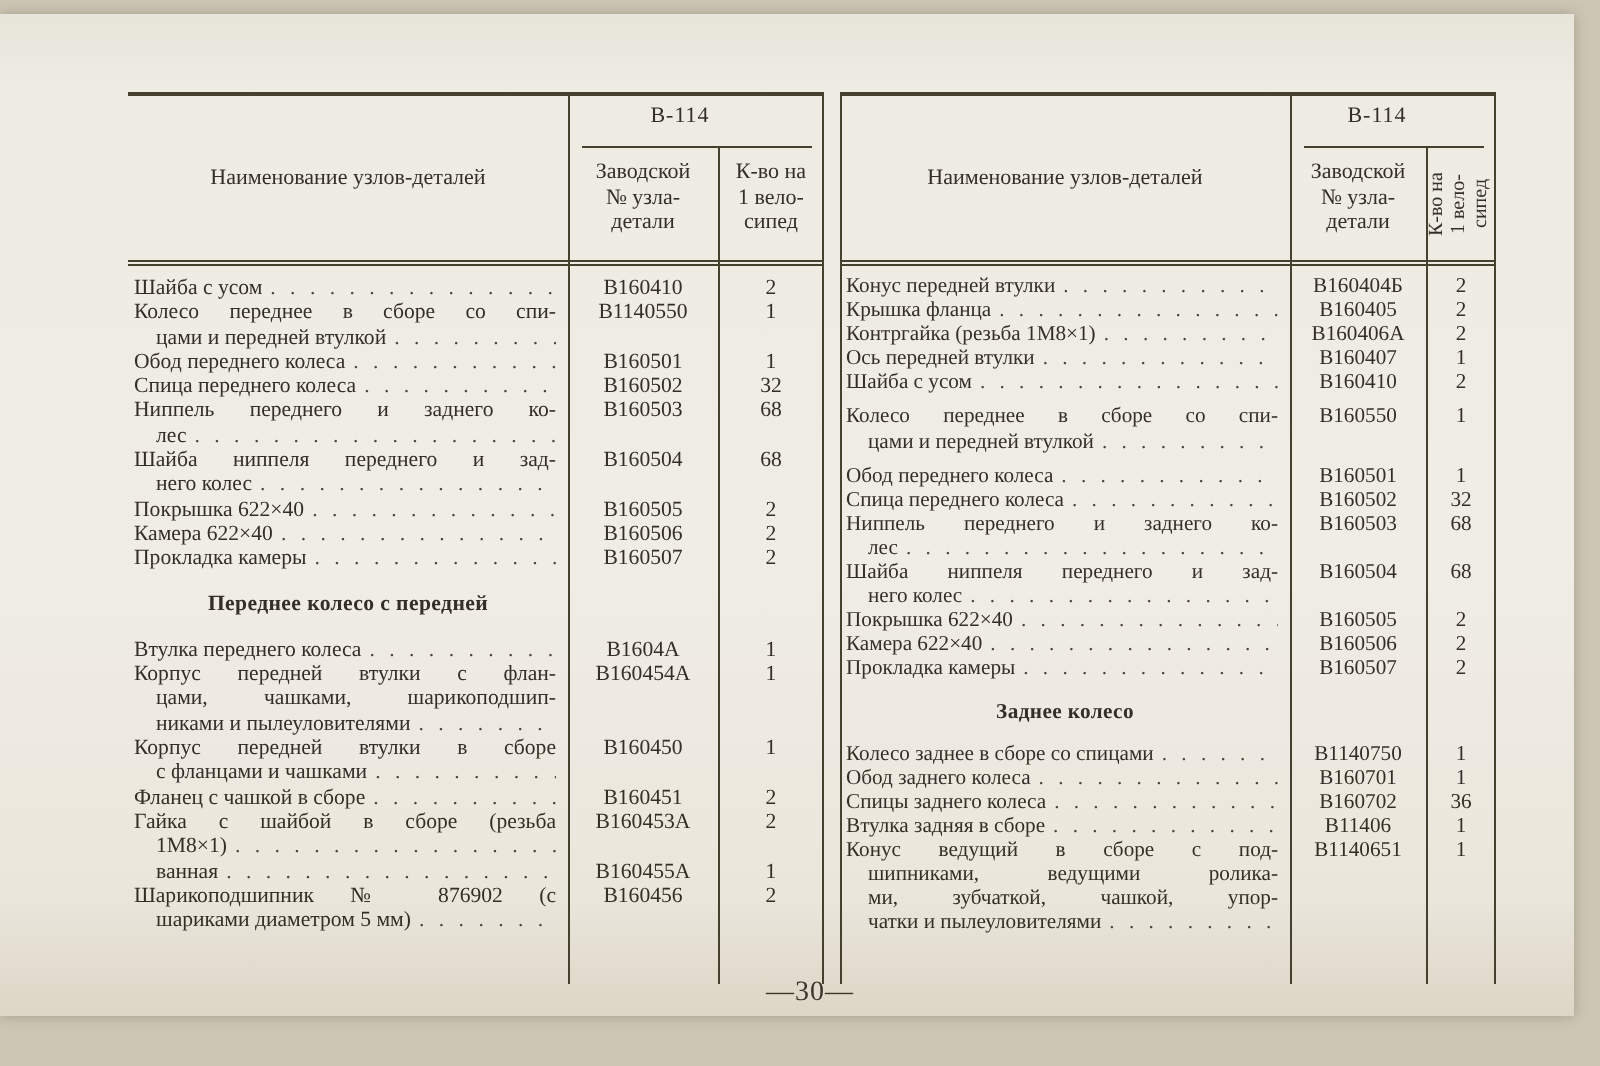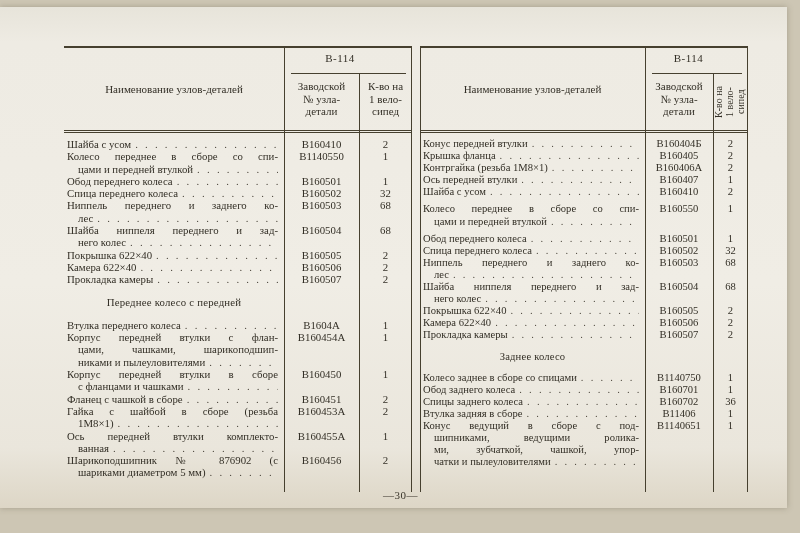--- a/index.html
+++ b/index.html
@@ -63,7 +63,7 @@
   .ll { display:flex; }
   .ll > span:first-child { white-space:nowrap; }
   .dots { flex:1; overflow:hidden; white-space:nowrap; word-spacing:4.5px; padding-left:4px; color:#4a443a; }
-  .sec { width:var(--c1); text-align:center; font-weight:normal; margin:10px 0 11px; padding:0 10px; letter-spacing:.2px; }
+  .sec { width:var(--c1); text-align:center; font-weight:bold; margin:10px 0 11px; padding:0 10px; letter-spacing:.2px; }
   .t-right .sec { margin:9px 0 9px; }
 
   .pageno { position:absolute; z-index:2; left:383px; top:489px; font-size:11px; letter-spacing:.5px; color:#3a352b; }

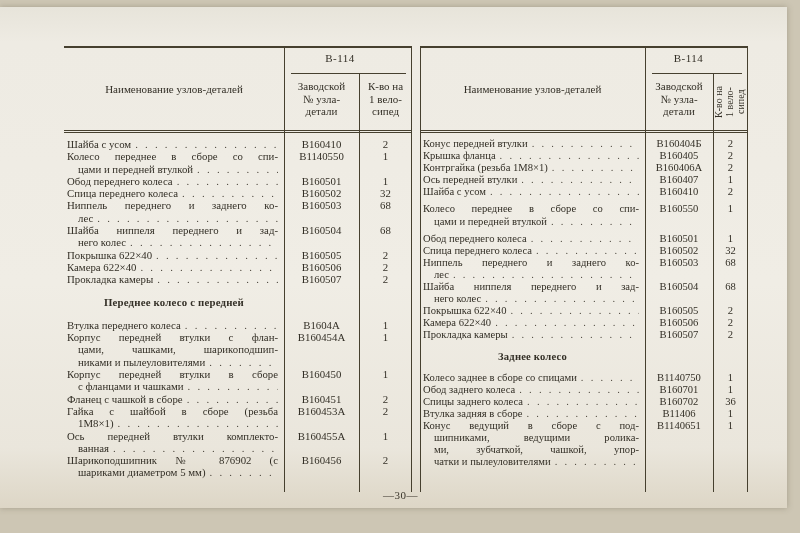--- a/index.html
+++ b/index.html
@@ -241,7 +241,6 @@
         </div>
         <div class="row">
           <div class="cn">
-            <div class="jl">Ось передней втулки комплекто-</div>
             <div class="ll cont">
               <span>ванная</span>
               <span class="dots">. . . . . . . . . . . . . . . . . . . . . . . . . . . . . . . . . . . . . . . . </span>

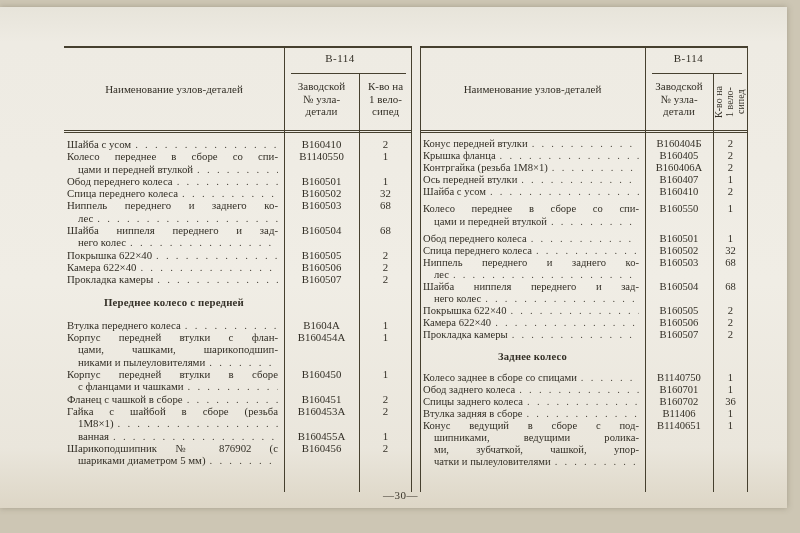--- a/index.html
+++ b/index.html
@@ -66,7 +66,7 @@
   .sec { width:var(--c1); text-align:center; font-weight:bold; margin:10px 0 11px; padding:0 10px; letter-spacing:.2px; }
   .t-right .sec { margin:9px 0 9px; }
 
-  .pageno { position:absolute; z-index:2; left:383px; top:489px; font-size:11px; letter-spacing:.5px; color:#3a352b; }
+  .pageno { position:absolute; z-index:2; left:383px; top:489px; font-size:14px; letter-spacing:.5px; color:#3a352b; }
 </style>
 </head>
 <body>

